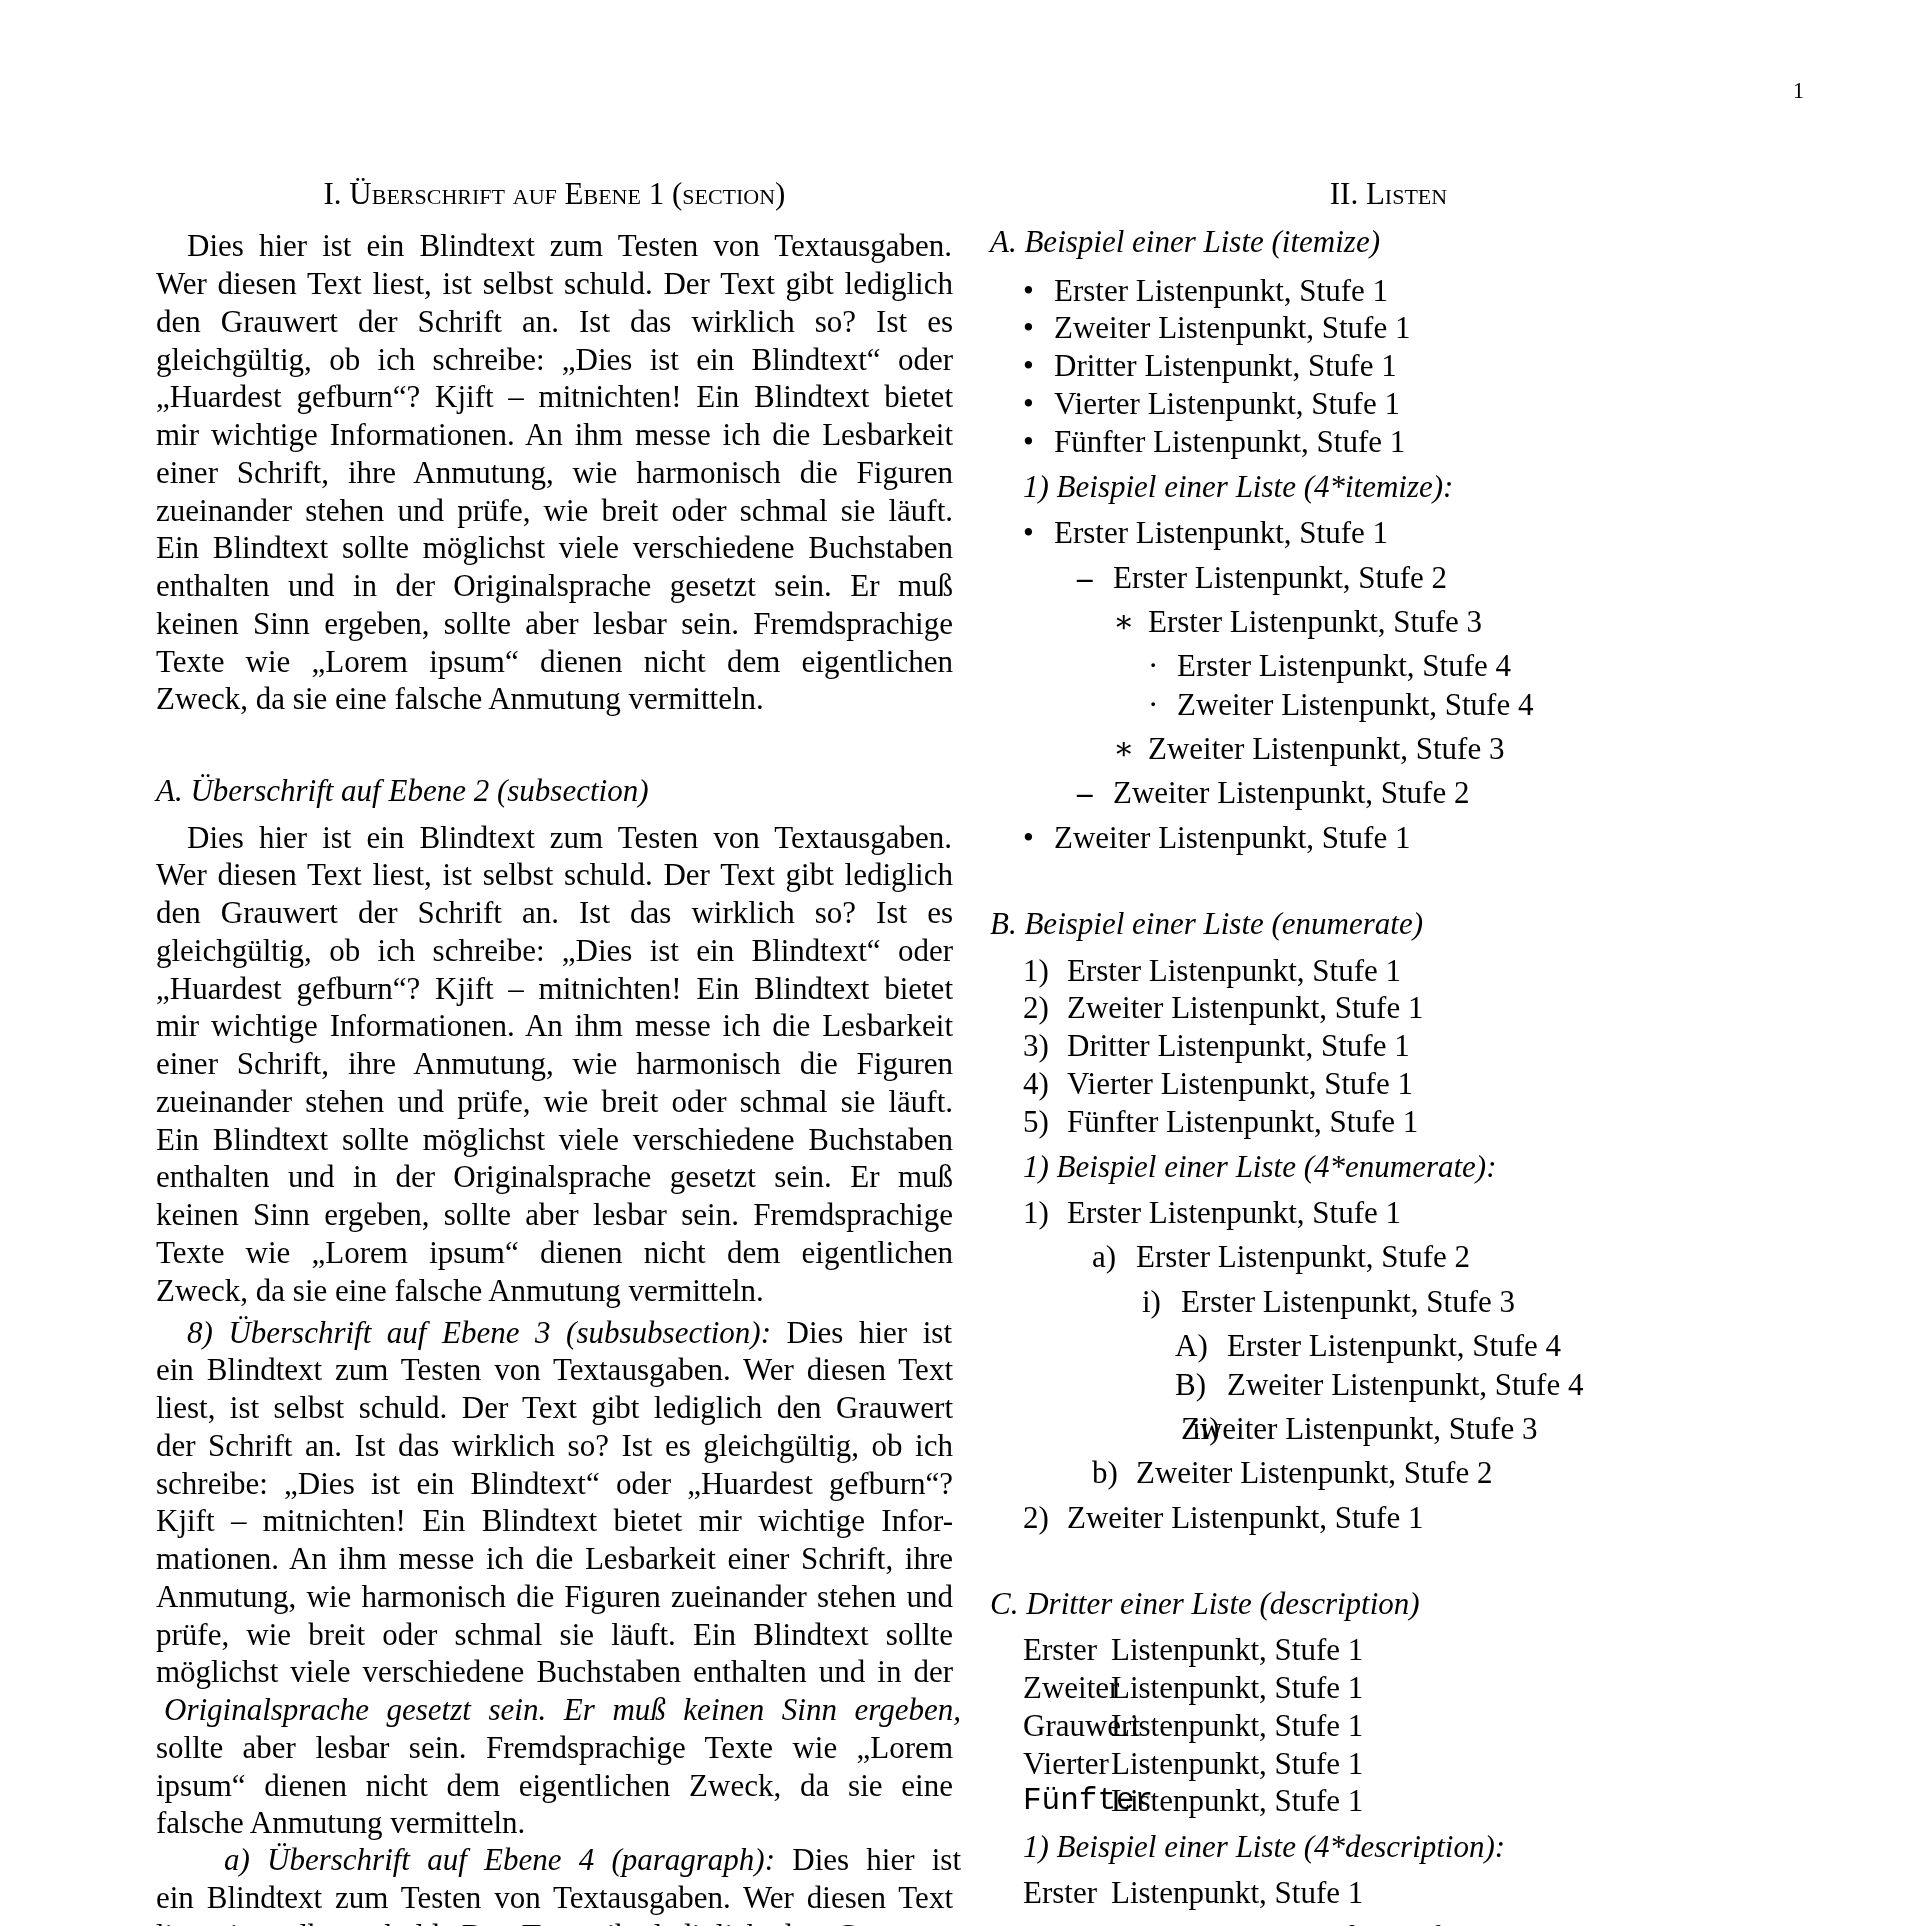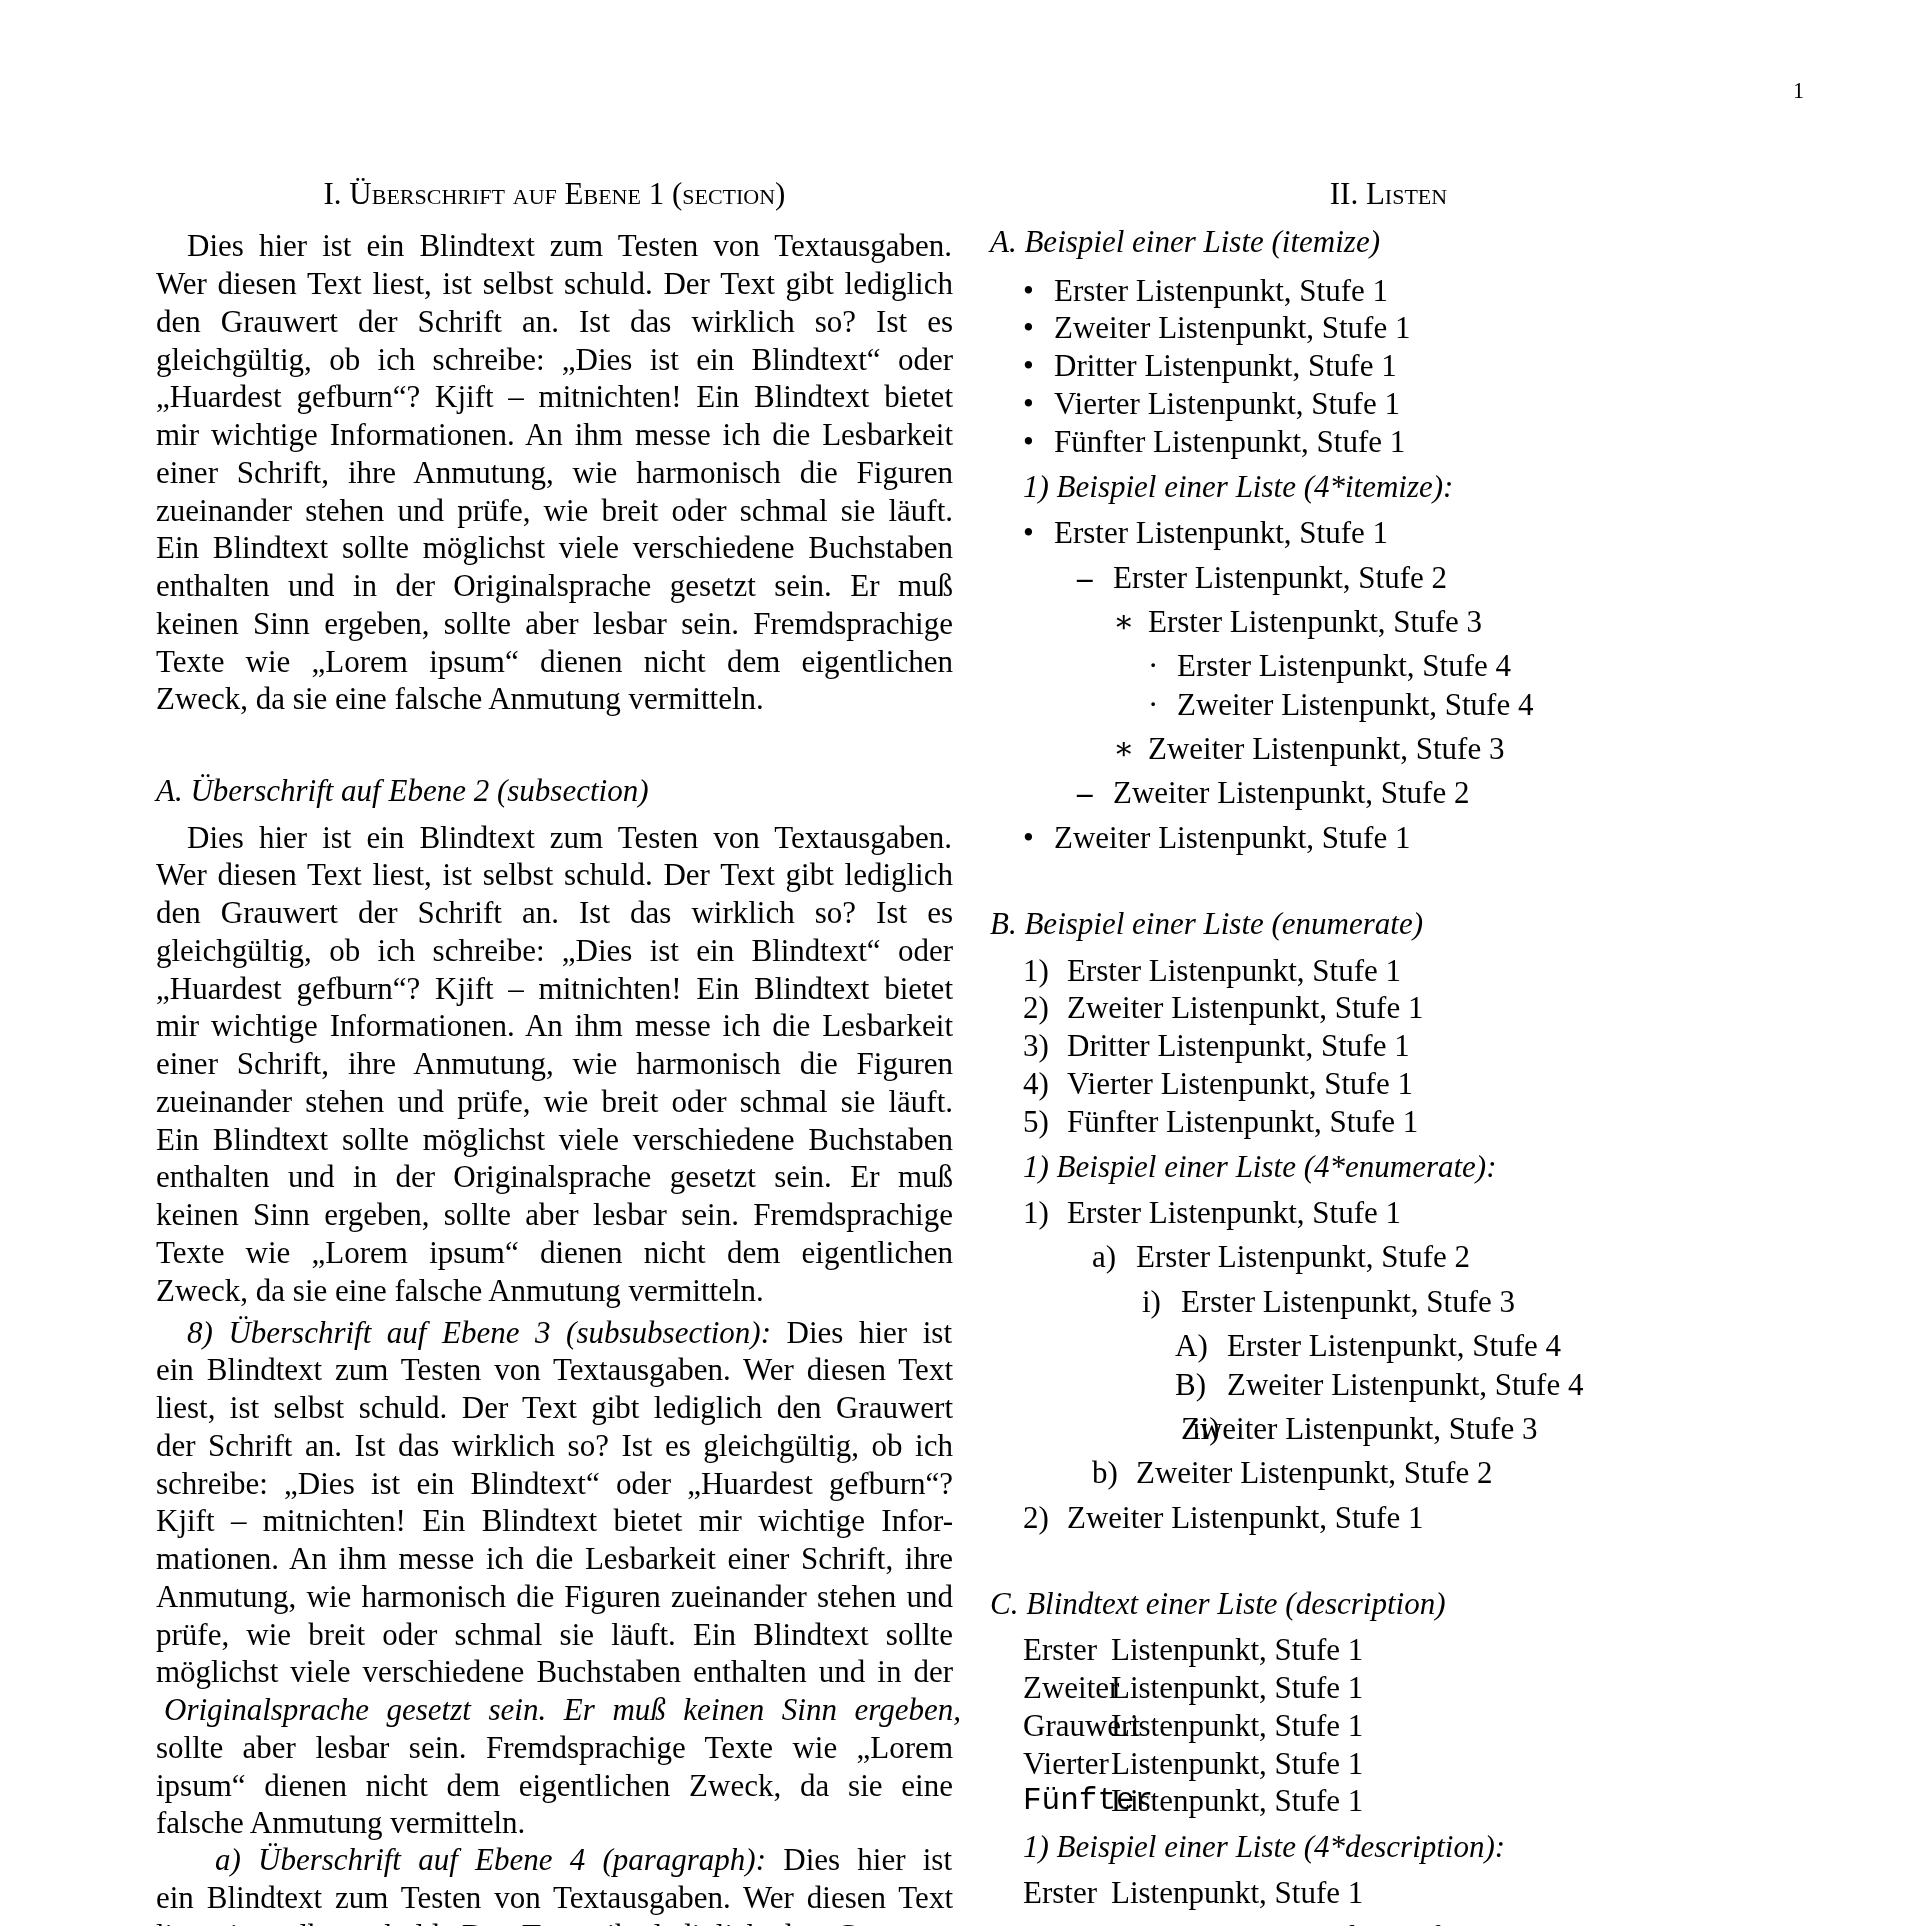--- a/index.html
+++ b/index.html
@@ -142,7 +142,7 @@
       <div class="ln" style="left:1067px; top:1499px;">Zweiter Listenpunkt, Stufe 1</div>
     </div>
 
-  <div class="ln it" style="left:990px; top:1585px;">C. Blindtext einer Liste (description)</div>
+  <div class="ln it" style="left:990px; top:1585px;">C. Dritter einer Liste (description)</div>
   <div id="description-list">
       <div class="ln" style="left:1023px; top:1631px;">Erster</div>
       <div class="ln" style="left:1111px; top:1631px;">Listenpunkt, Stufe 1</div>

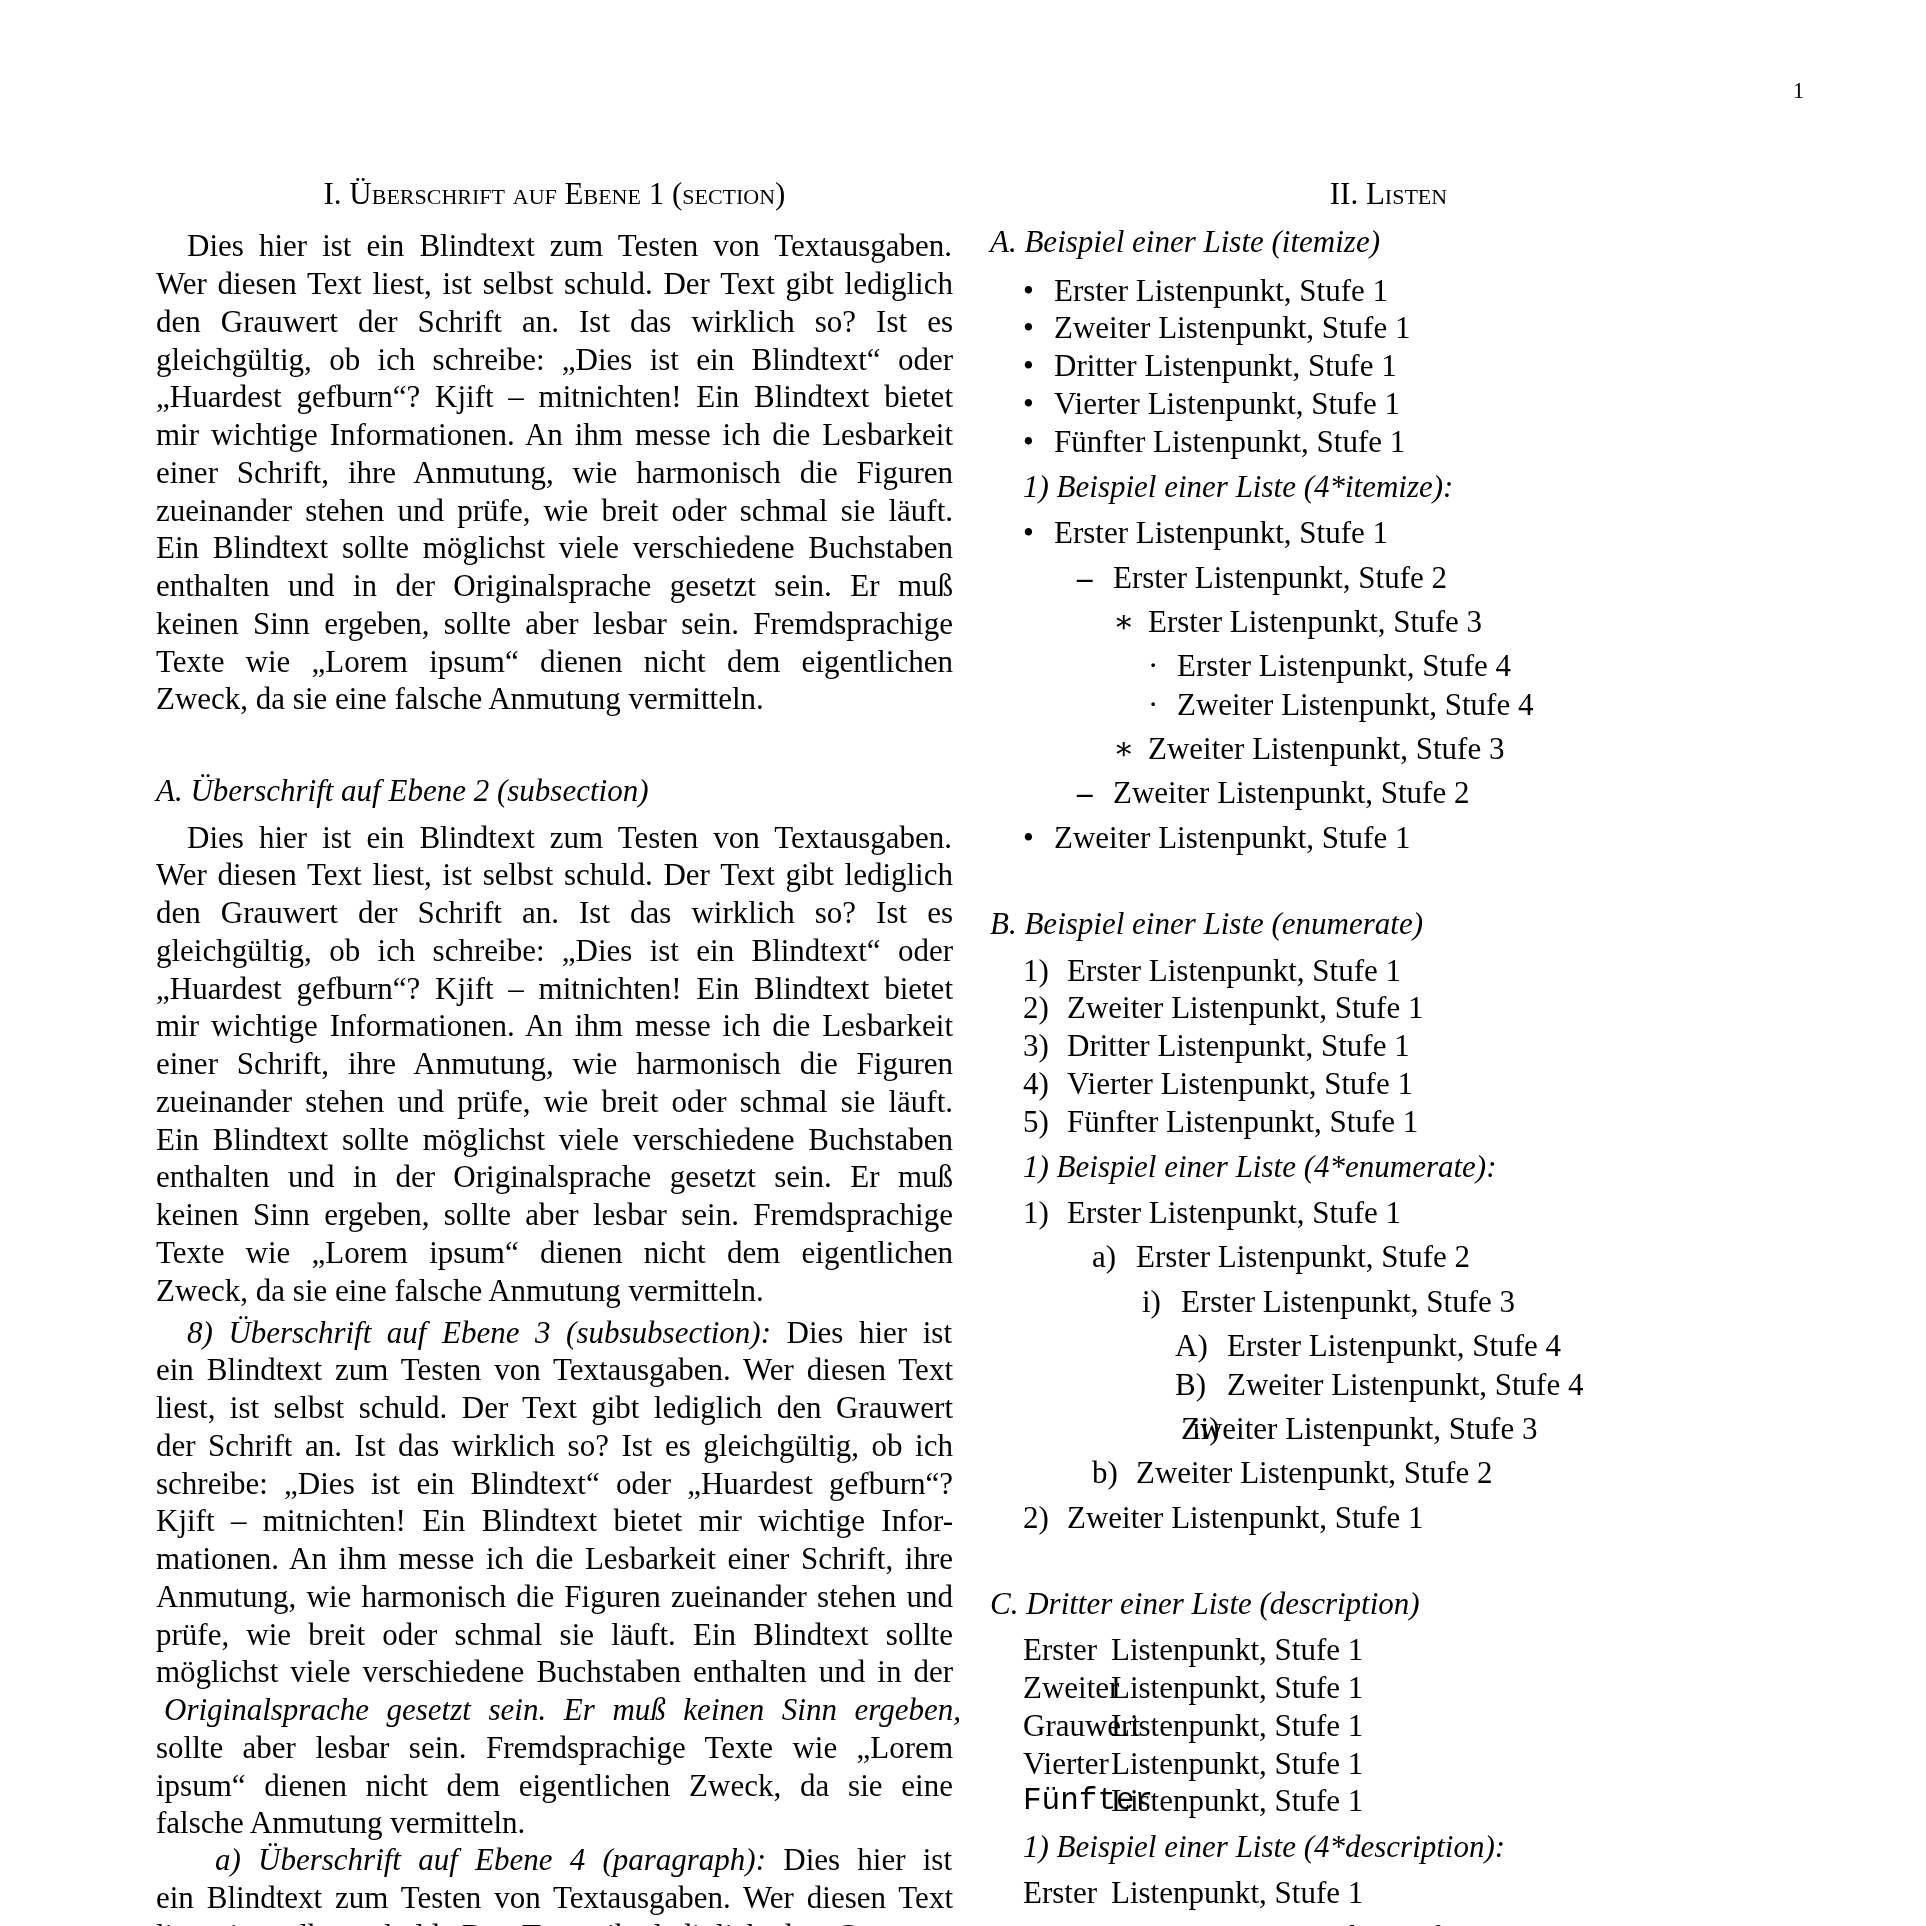--- a/index.html
+++ b/index.html
@@ -68,7 +68,7 @@
       <div class="ln" style="left:156px; width:797px; top:1804px;">falsche Anmutung vermitteln.</div>
     </div>
   <div id="p4">
-      <div class="ln just" style="left:215px; width:737px; top:1841px;"><span class="it">a) Überschrift auf Ebene 4 (paragraph):</span> <span>Dies hier ist</span></div>
+      <div class="ln just" style="left:224px; width:737px; top:1841px;"><span class="it">a) Überschrift auf Ebene 4 (paragraph):</span> <span>Dies hier ist</span></div>
       <div class="ln just" style="left:156px; width:797px; top:1879px;">ein Blindtext zum Testen von Textausgaben. Wer diesen Text</div>
       <div class="ln just" style="left:156px; width:797px; top:1917px;">liest, ist selbst schuld. Der Text gibt lediglich den Grauwert</div>
     </div>

